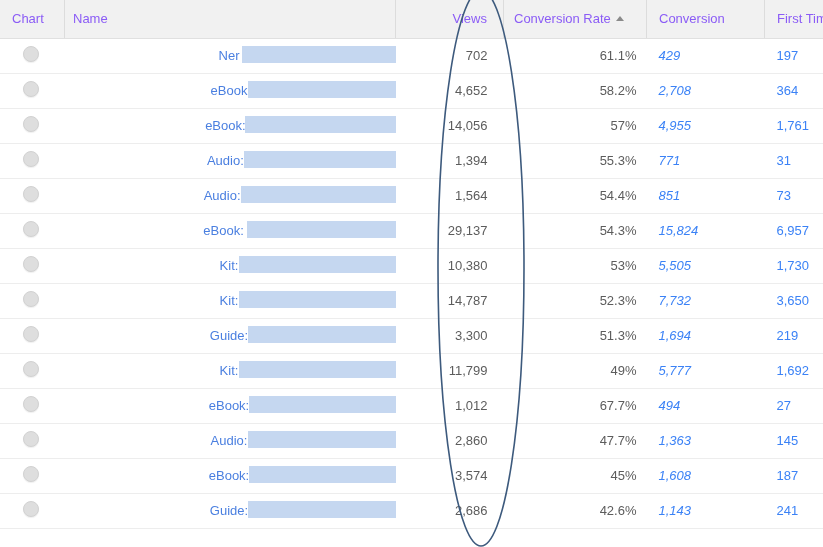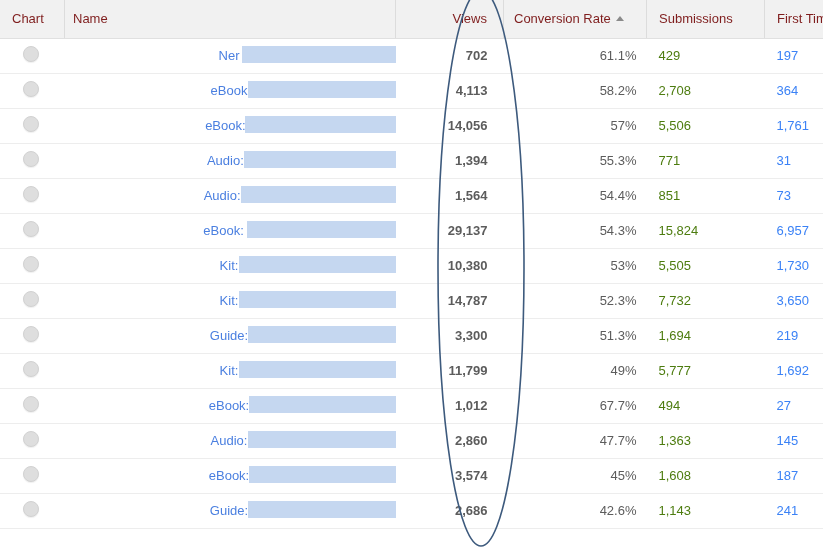--- a/index.html
+++ b/index.html
@@ -38,7 +38,7 @@
   }
   thead th {
     font-weight: normal;
-    color: #7f1d1d;
+    color: #8b5cf6;
     font-size: 13px;
     padding: 0 10px;
     vertical-align: middle;

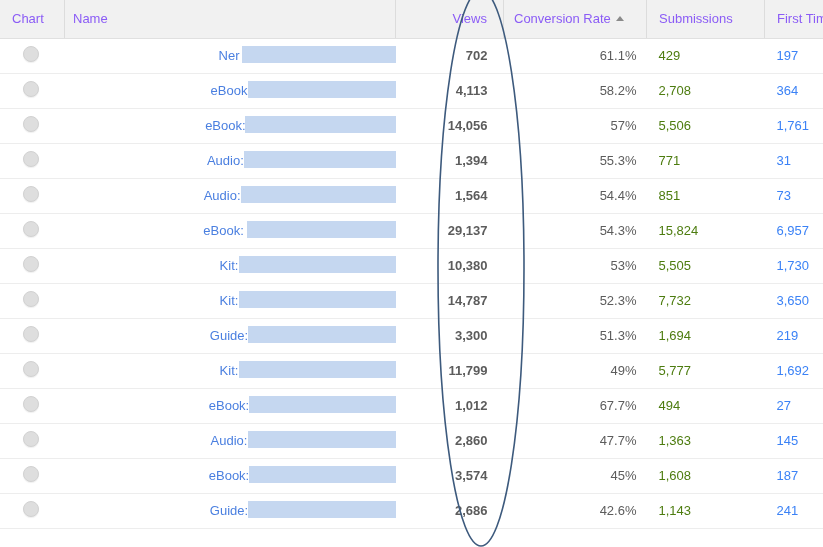--- a/index.html
+++ b/index.html
@@ -151,7 +151,7 @@
         <th class="col-cr">
           <span>Conversion Rate</span><span class="sort-arrow"></span>
         </th>
-        <th class="col-subs">Submissions</th>
+        <th class="col-subs">Conversion</th>
         <th class="col-ftsubs no-sep">First Time Submissions</th>
       </tr>
     </thead>

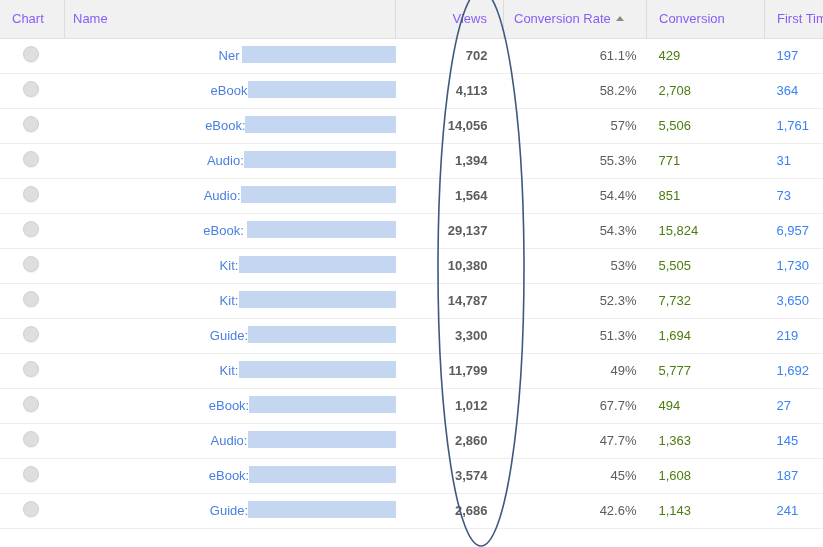--- a/index.html
+++ b/index.html
@@ -81,7 +81,7 @@
   }
   td.c-chart  { text-align: left;  padding-left: 12px; padding-right: 0; }
   td.c-name   { text-align: center;  padding-left: 8px; }
-  td.c-views  { text-align: right; padding-right: 16px; color: #5c5c5c; font-weight: bold; }
+  td.c-views  { text-align: right; padding-right: 16px; color: #5c5c5c; }
   td.c-cr     { text-align: right;  padding-left: 10px; color: #5c5c5c; }
   td.c-subs   { text-align: left;  padding-left: 12px; color: #4d7c0f; }
   td.c-ftsubs { text-align: left;  padding-left: 12px; }

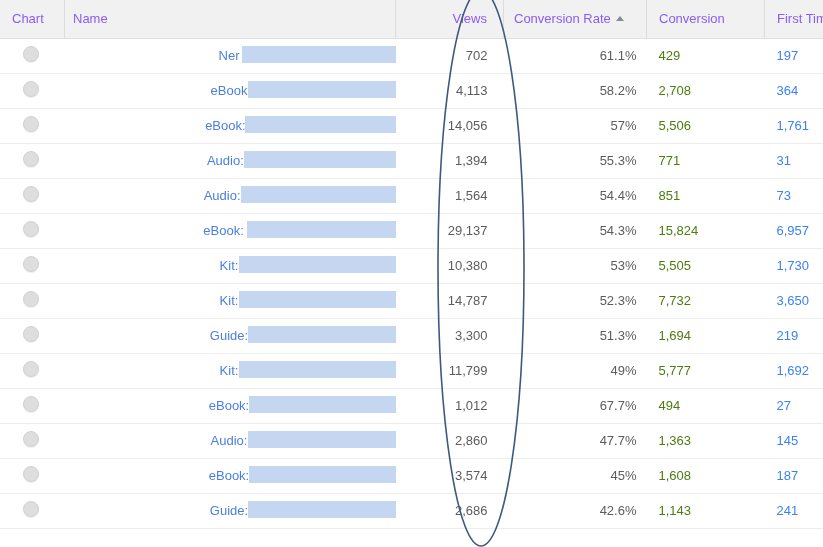--- a/index.html
+++ b/index.html
@@ -83,7 +83,7 @@
   td.c-name   { text-align: center;  padding-left: 8px; }
   td.c-views  { text-align: right; padding-right: 16px; color: #5c5c5c; }
   td.c-cr     { text-align: right;  padding-left: 10px; color: #5c5c5c; }
-  td.c-subs   { text-align: left;  padding-left: 12px; color: #4d7c0f; }
+  td.c-subs   { text-align: left;  padding-left: 12px; color: #3b82f6; font-style: italic; }
   td.c-ftsubs { text-align: left;  padding-left: 12px; }
 
   

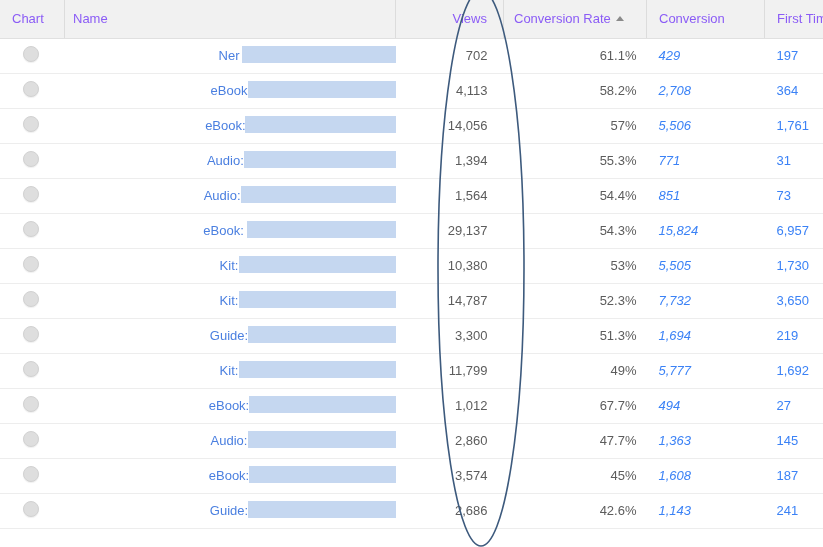--- a/index.html
+++ b/index.html
@@ -167,7 +167,7 @@
         <tr>
           <td class="c-chart"><span class="chart-dot"></span></td>
           <td class="c-name"><span class="name-wrap"><a class="name-link">eBook</a><span class="name-link"></span><span class="redaction" style="left: 37px; width: 210px;"></span></span></td>
-          <td class="c-views">4,113</td>
+          <td class="c-views">4,652</td>
           <td class="c-cr">58.2%</td>
           <td class="c-subs">2,708</td>
           <td class="c-ftsubs"><a class="ft-link">364</a></td>

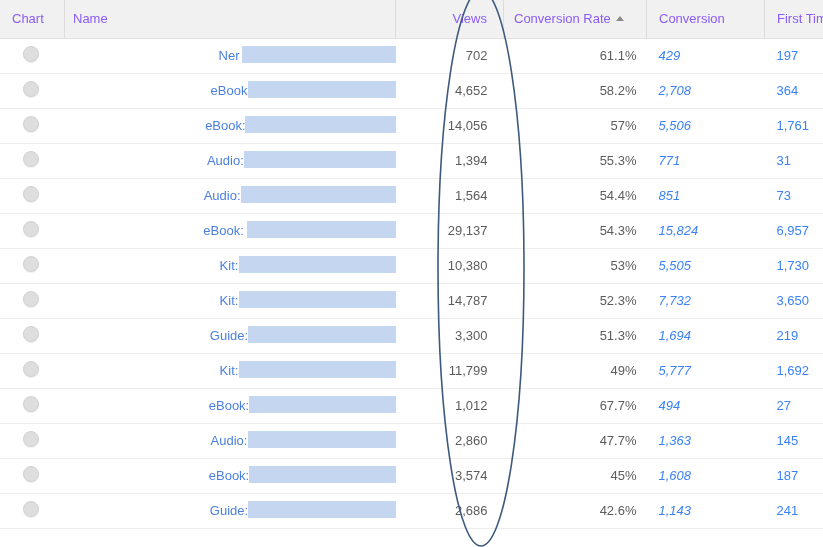--- a/index.html
+++ b/index.html
@@ -177,7 +177,7 @@
           <td class="c-name"><span class="name-wrap"><a class="name-link">eBook:</a><span class="name-link">d</span><span class="redaction" style="left: 40px; width: 242px;"></span></span></td>
           <td class="c-views">14,056</td>
           <td class="c-cr">57%</td>
-          <td class="c-subs">5,506</td>
+          <td class="c-subs">4,955</td>
           <td class="c-ftsubs"><a class="ft-link">1,761</a></td>
         </tr>
         <tr>

